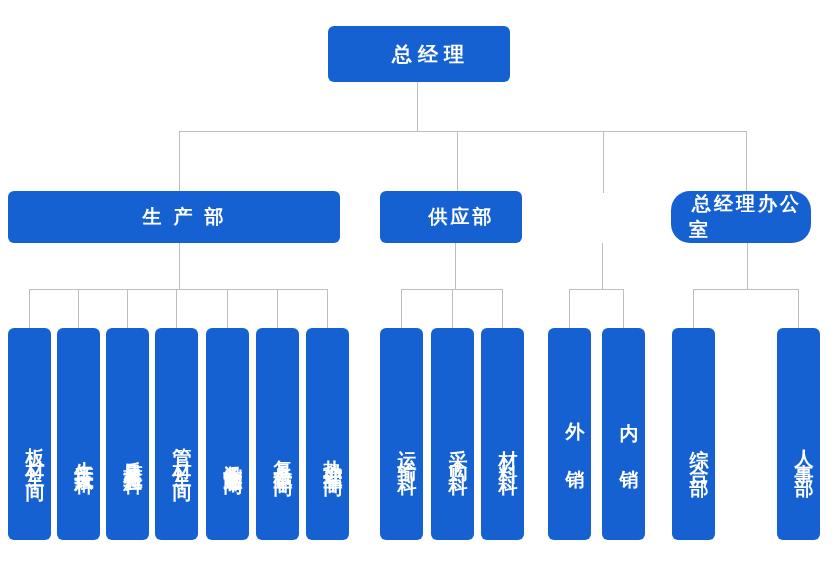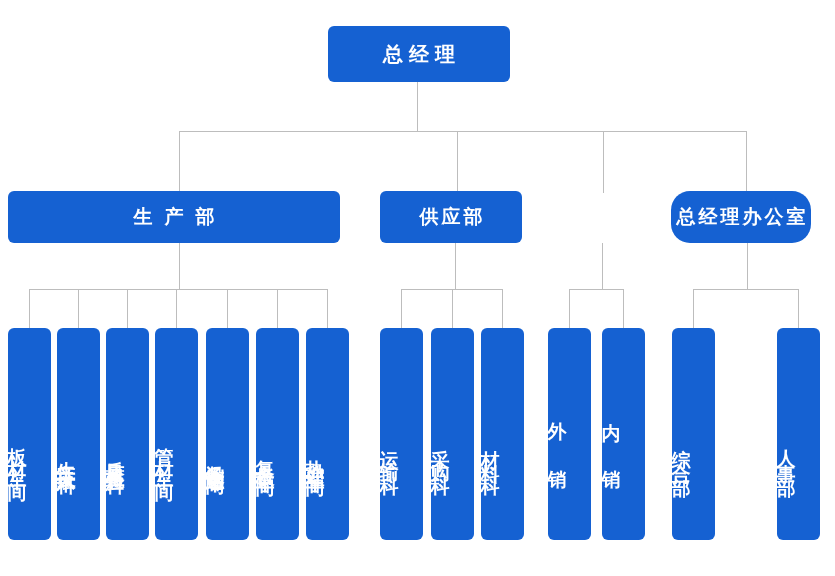--- a/index.html
+++ b/index.html
@@ -29,6 +29,7 @@
     justify-content: center;
     box-sizing: border-box;
     font-weight: bold;
+    padding-left: 18px;
   }
   .root-node {
     left: 328px; top: 26px; width: 182px; height: 56px;

